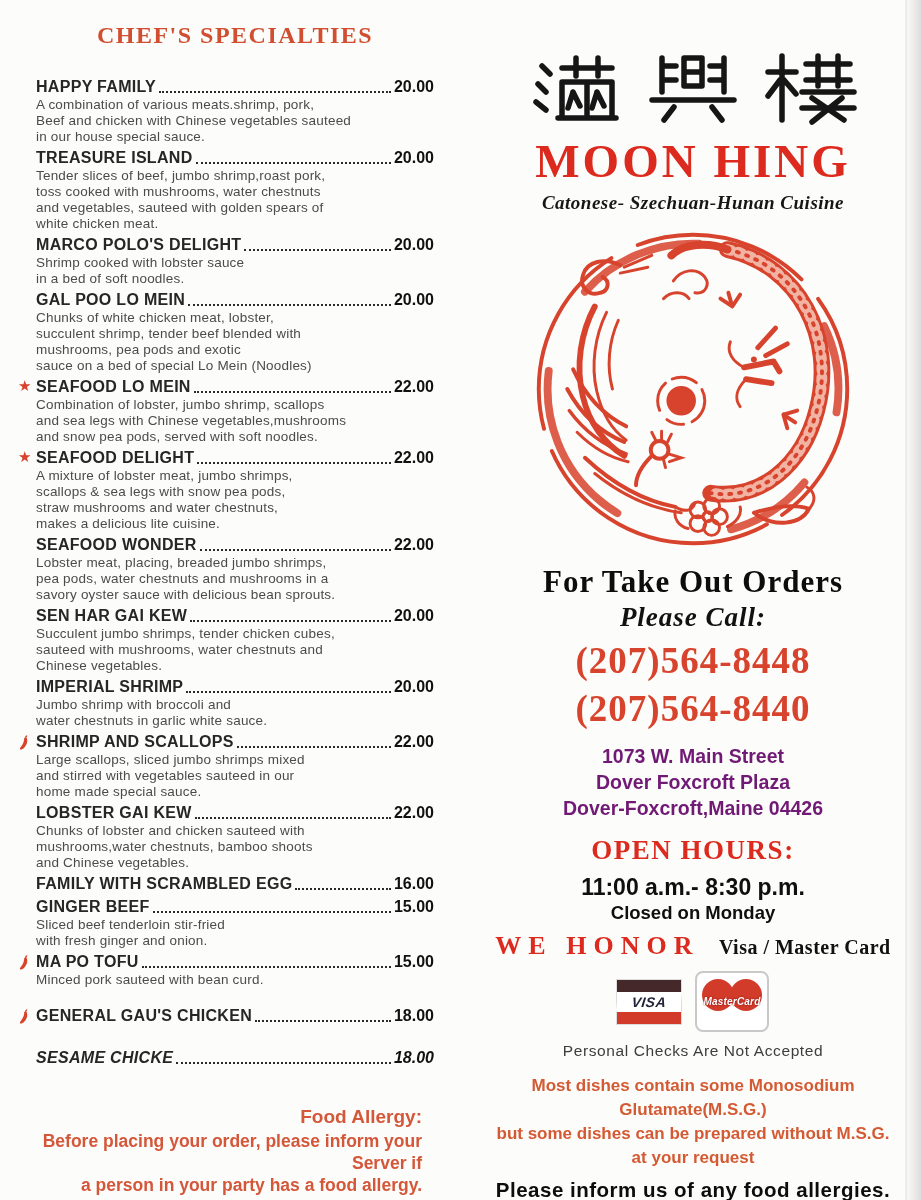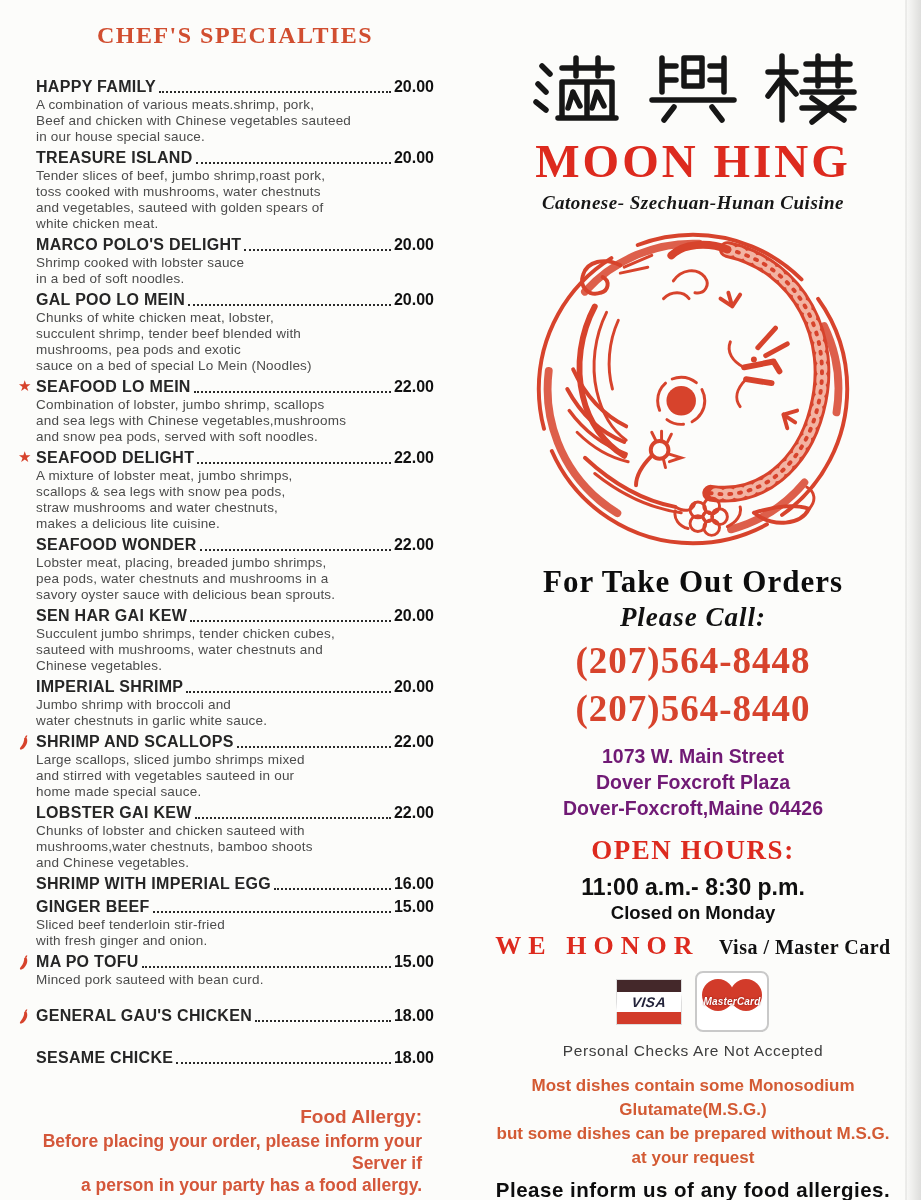--- a/index.html
+++ b/index.html
@@ -226,7 +226,7 @@
         </div>
         <div class="item">
           <div class="row">
-            <span class="name">SHRIMP WITH IMPERIAL EGG</span>
+            <span class="name">FAMILY WITH SCRAMBLED EGG</span>
             <span class="dots"></span>
             <span class="price">16.00</span>
           </div>

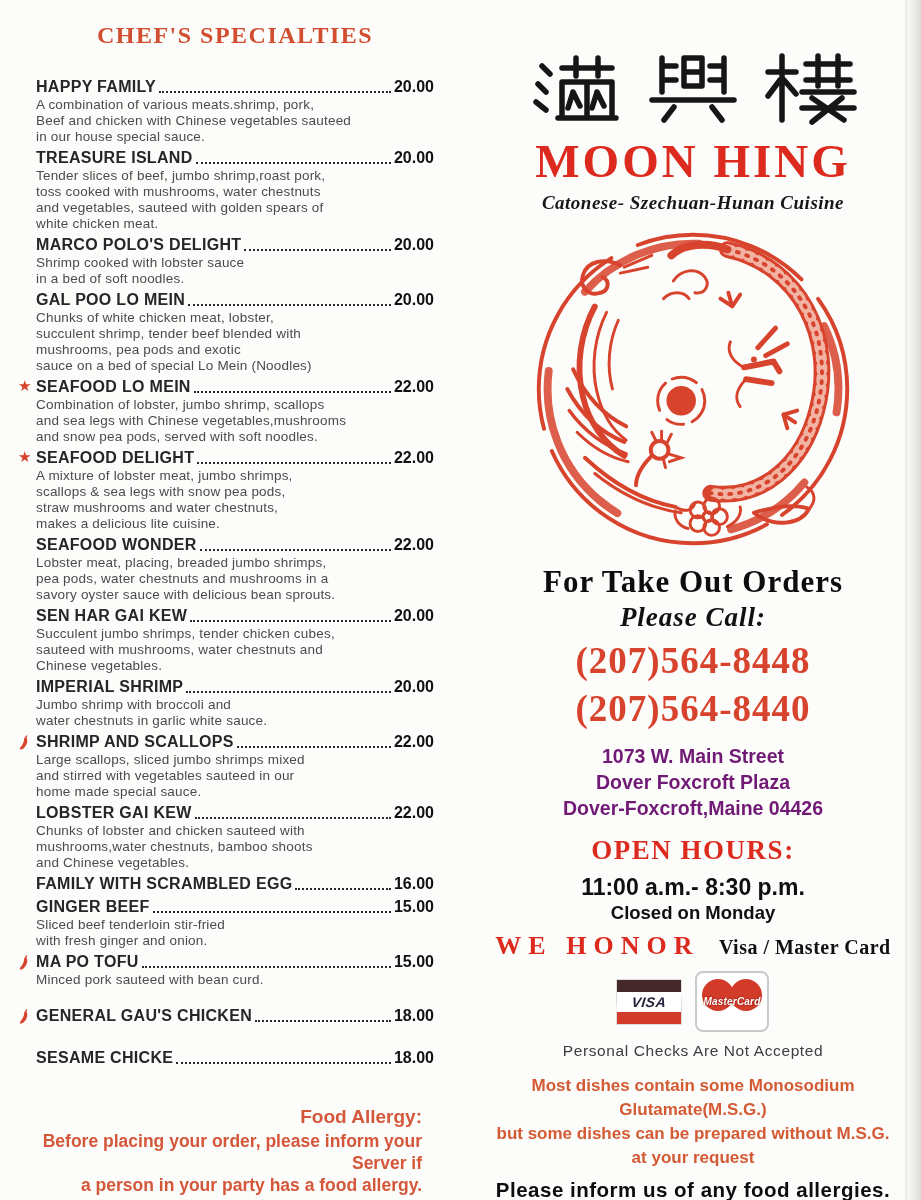--- a/index.html
+++ b/index.html
@@ -265,7 +265,7 @@
             <span class="price">18.00</span>
           </div>
         </div>
-        <div class="item" style="margin-top: 20px;">
+        <div class="item" style="margin-top: 20px; font-style: italic;">
           <div class="row">
             <span class="name">SESAME CHICKE</span>
             <span class="dots"></span>

